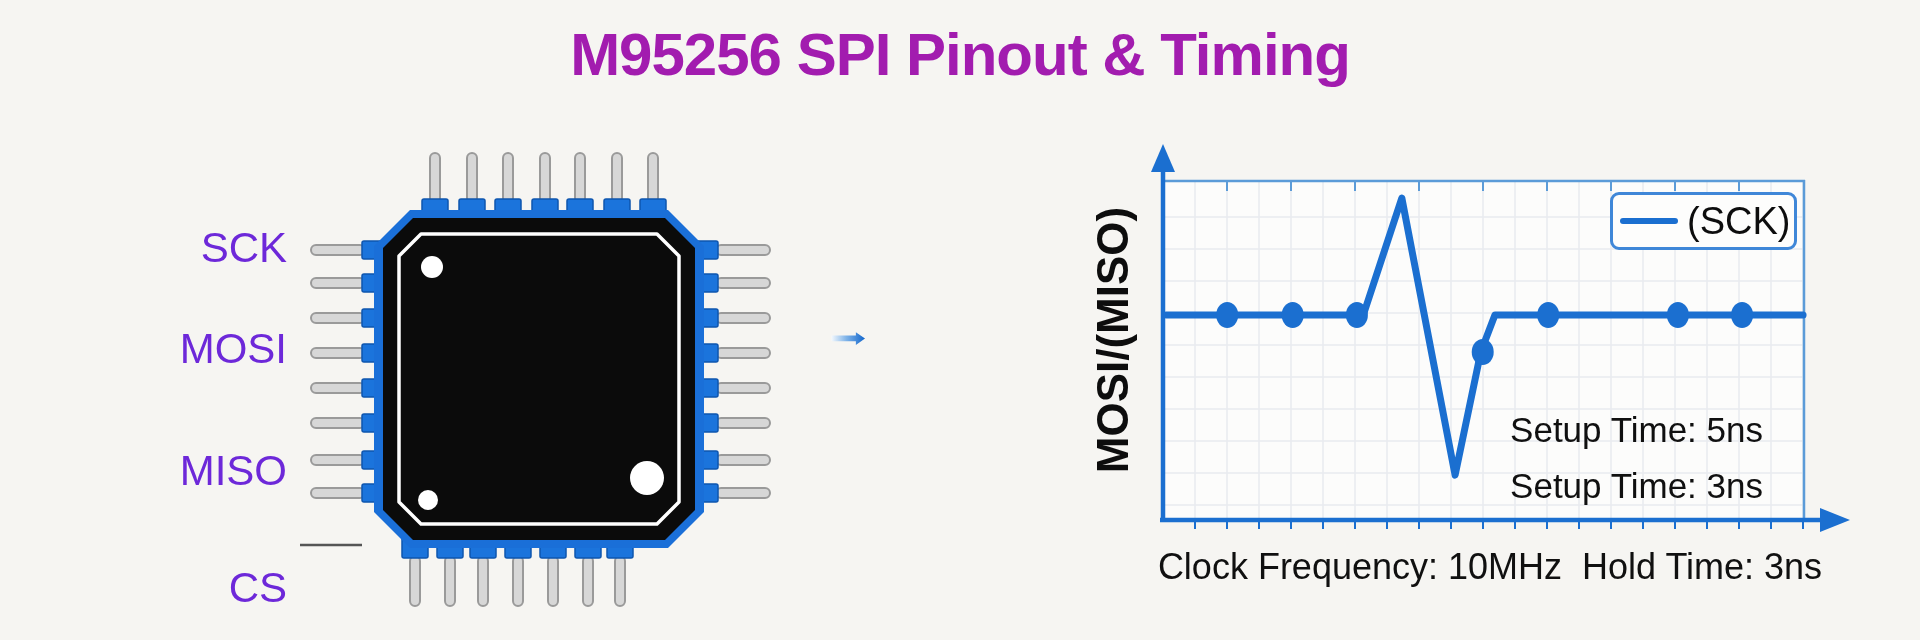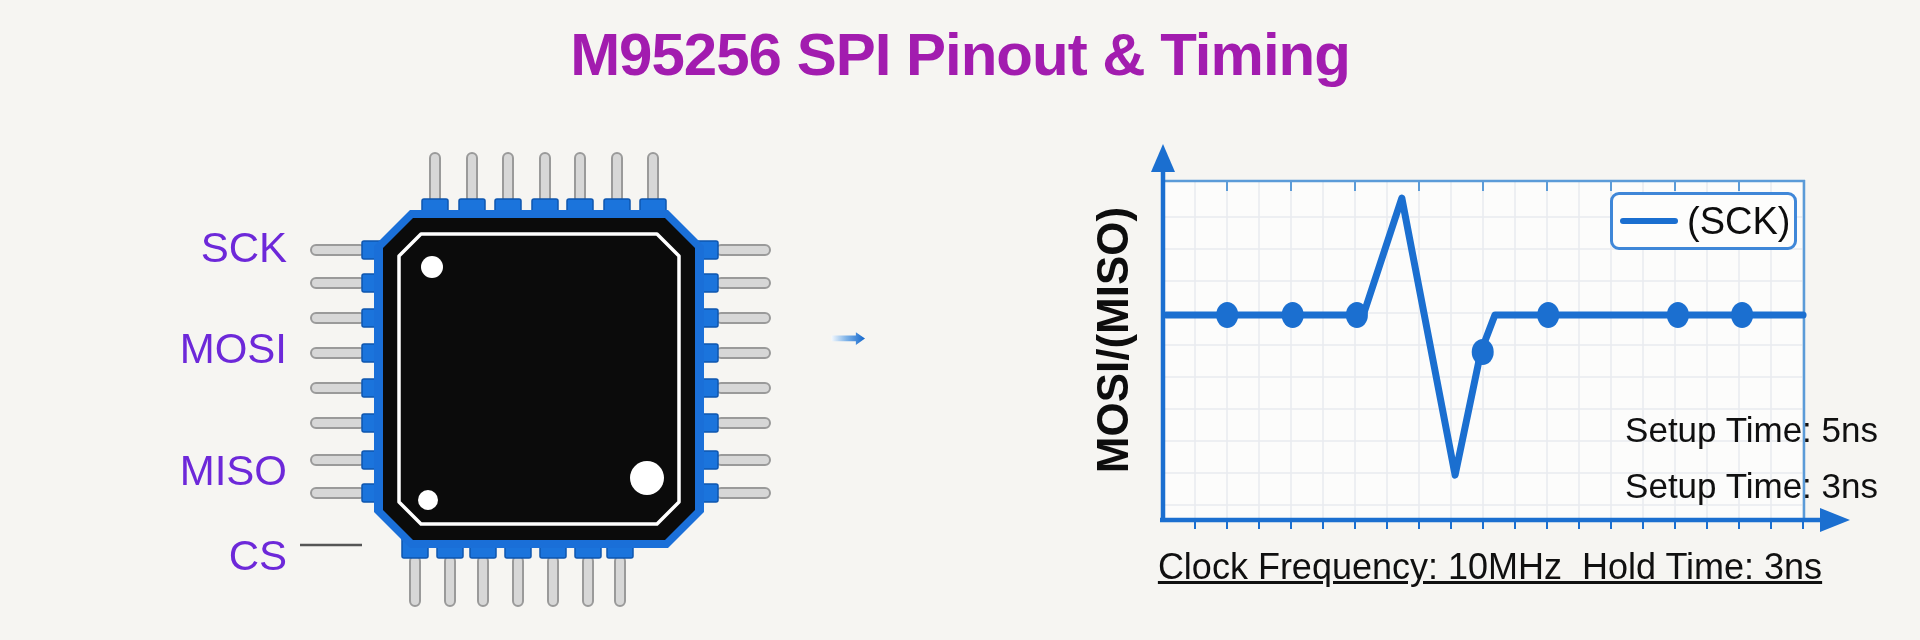--- a/index.html
+++ b/index.html
@@ -27,7 +27,7 @@
     font-size:44px;font-weight:700;white-space:nowrap;color:#0d0d0d;
   }
   .annotation{
-    left:1608px;width:270px;text-align:right;
+    left:1493px;width:270px;text-align:right;
     font-size:35px;font-weight:500;color:#101010;white-space:nowrap;
   }
   .caption{

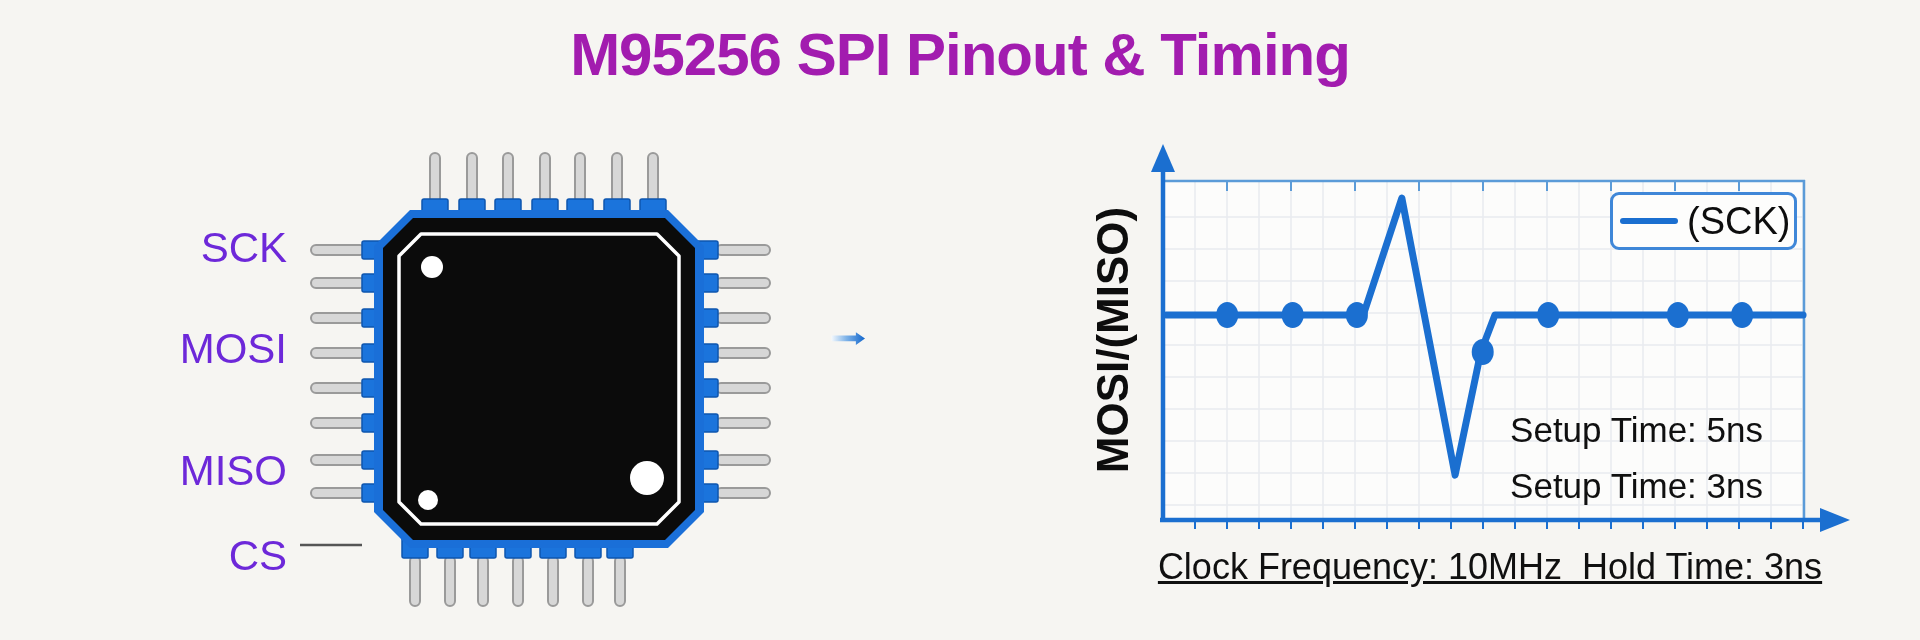--- a/index.html
+++ b/index.html
@@ -55,7 +55,7 @@
 <div class="abs pin-label" style="top:250px;">SCK</div>
 <div class="abs pin-label" style="top:351px;">MOSI</div>
 <div class="abs pin-label" style="top:473px;">MISO</div>
-<div class="abs pin-label" style="top:558px;">CS</div>
+<div class="abs pin-label" style="top:590px;">CS</div>
 
 <svg id="chip-svg" class="abs" style="left:290px;top:130px;" width="510" height="490" viewBox="290 130 510 490">
     <rect x="311" y="245" width="54" height="10" rx="5" fill="#d7d7d7" stroke="#9a9a9a" stroke-width="2"></rect>

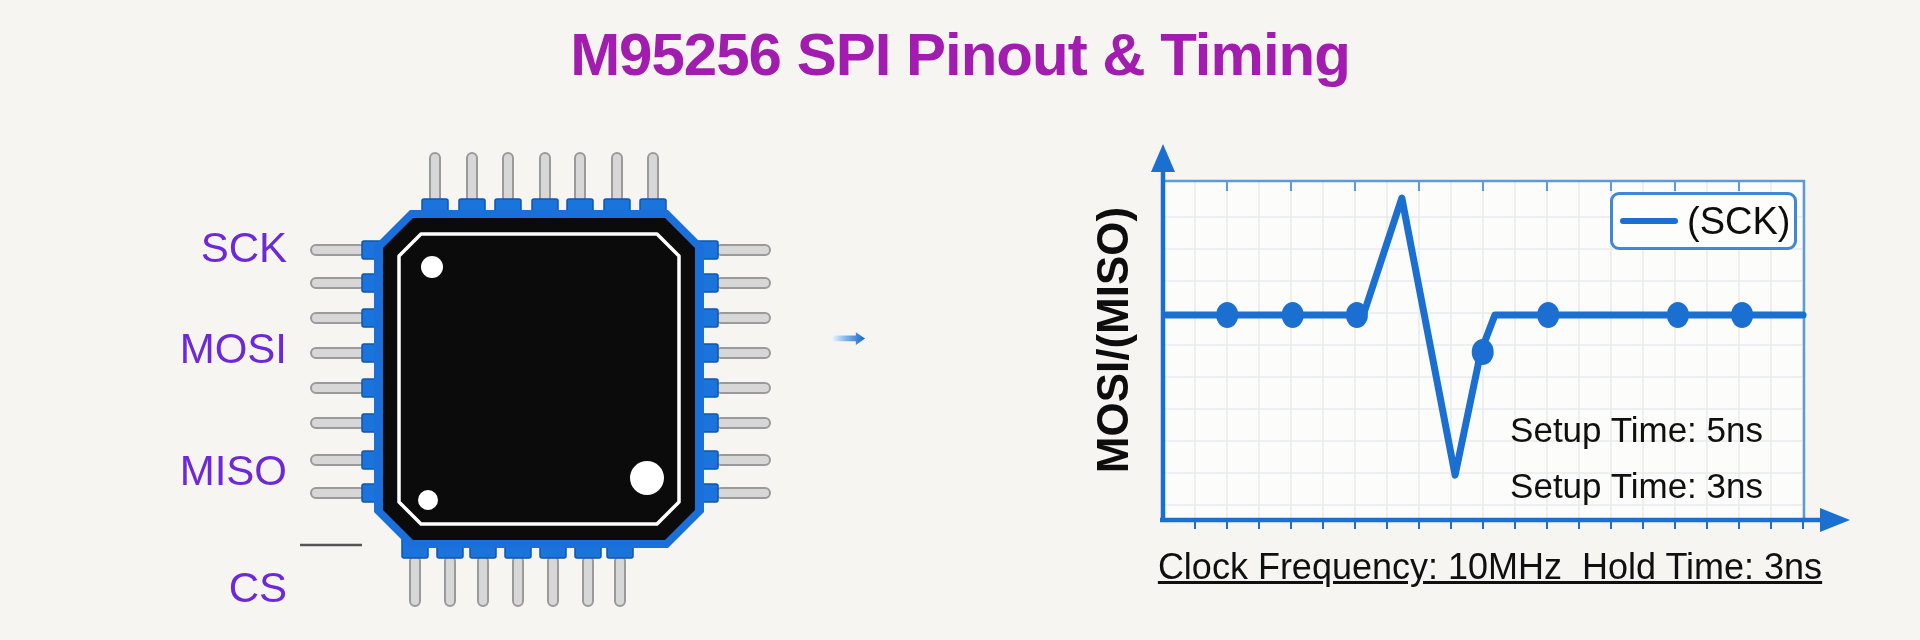--- a/index.html
+++ b/index.html
@@ -32,7 +32,7 @@
   }
   .caption{
     left:1490px;top:546px;transform:translateX(-50%);
-    font-size:36px;font-weight:500;color:#101010;white-space:pre;text-decoration:underline;
+    font-size:36px;font-weight:500;color:#101010;white-space:pre;
   }
   .plot-bg{
     left:1163px;top:180px;width:642px;height:340px;

